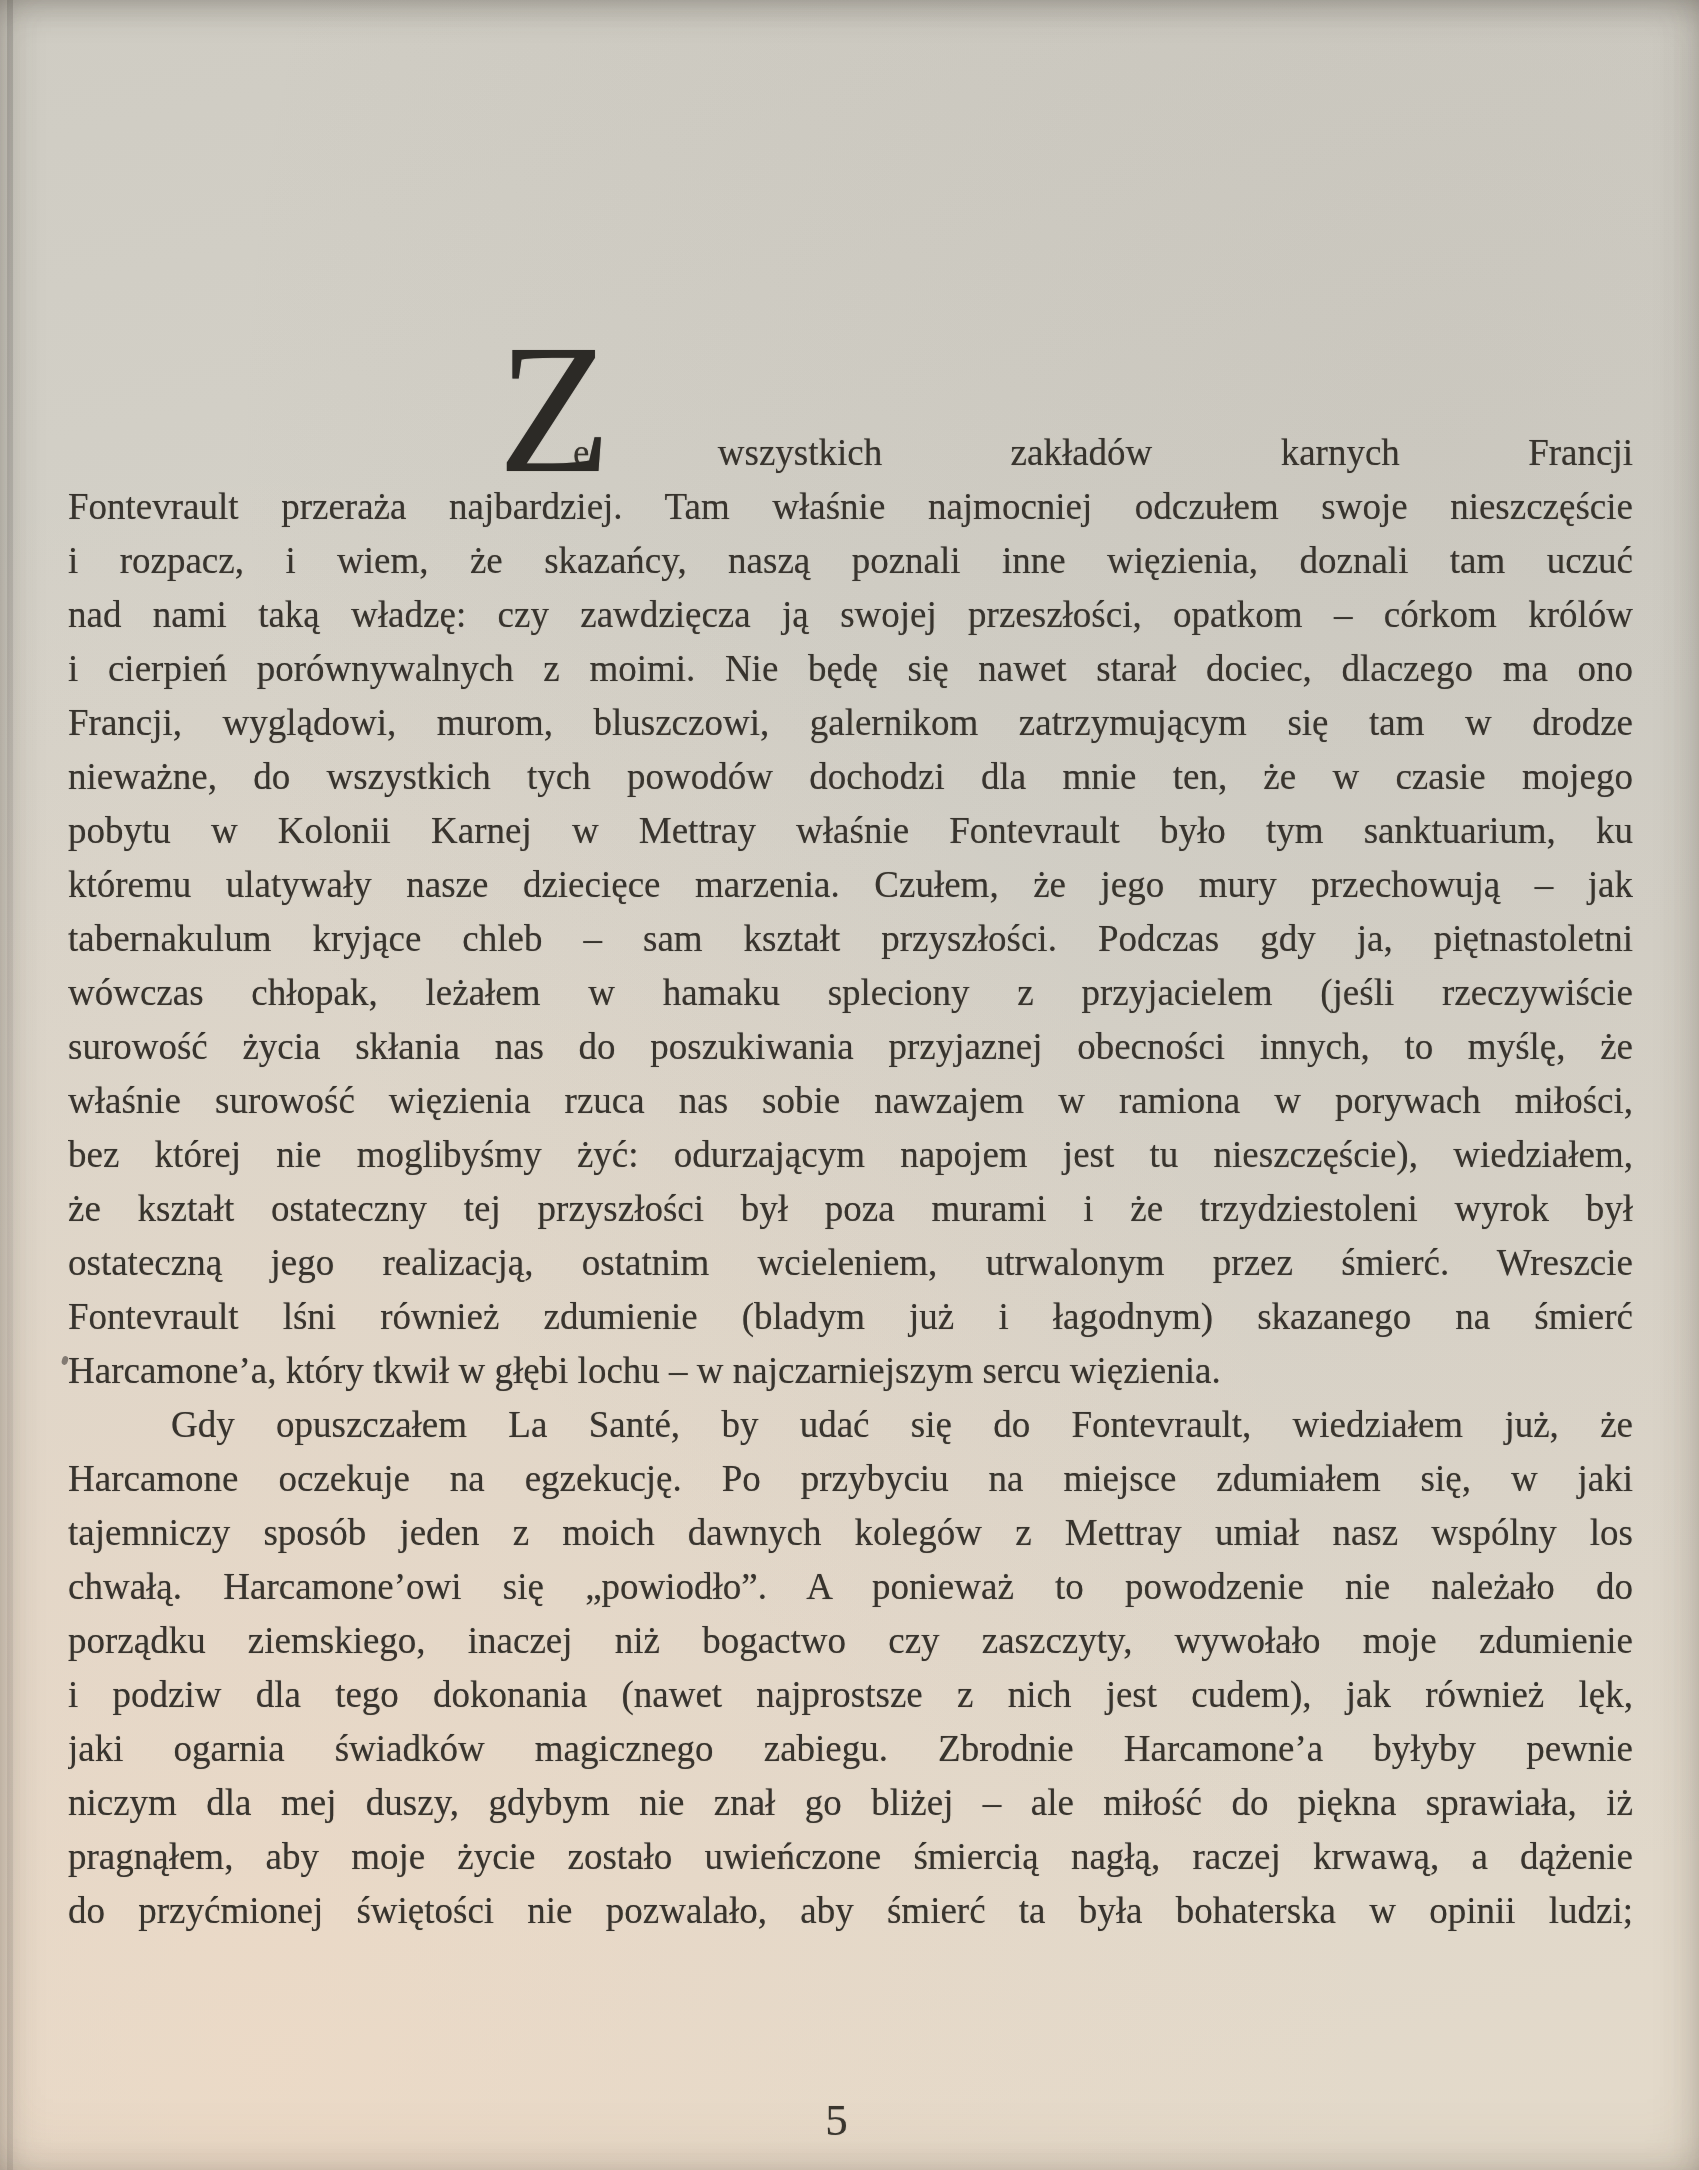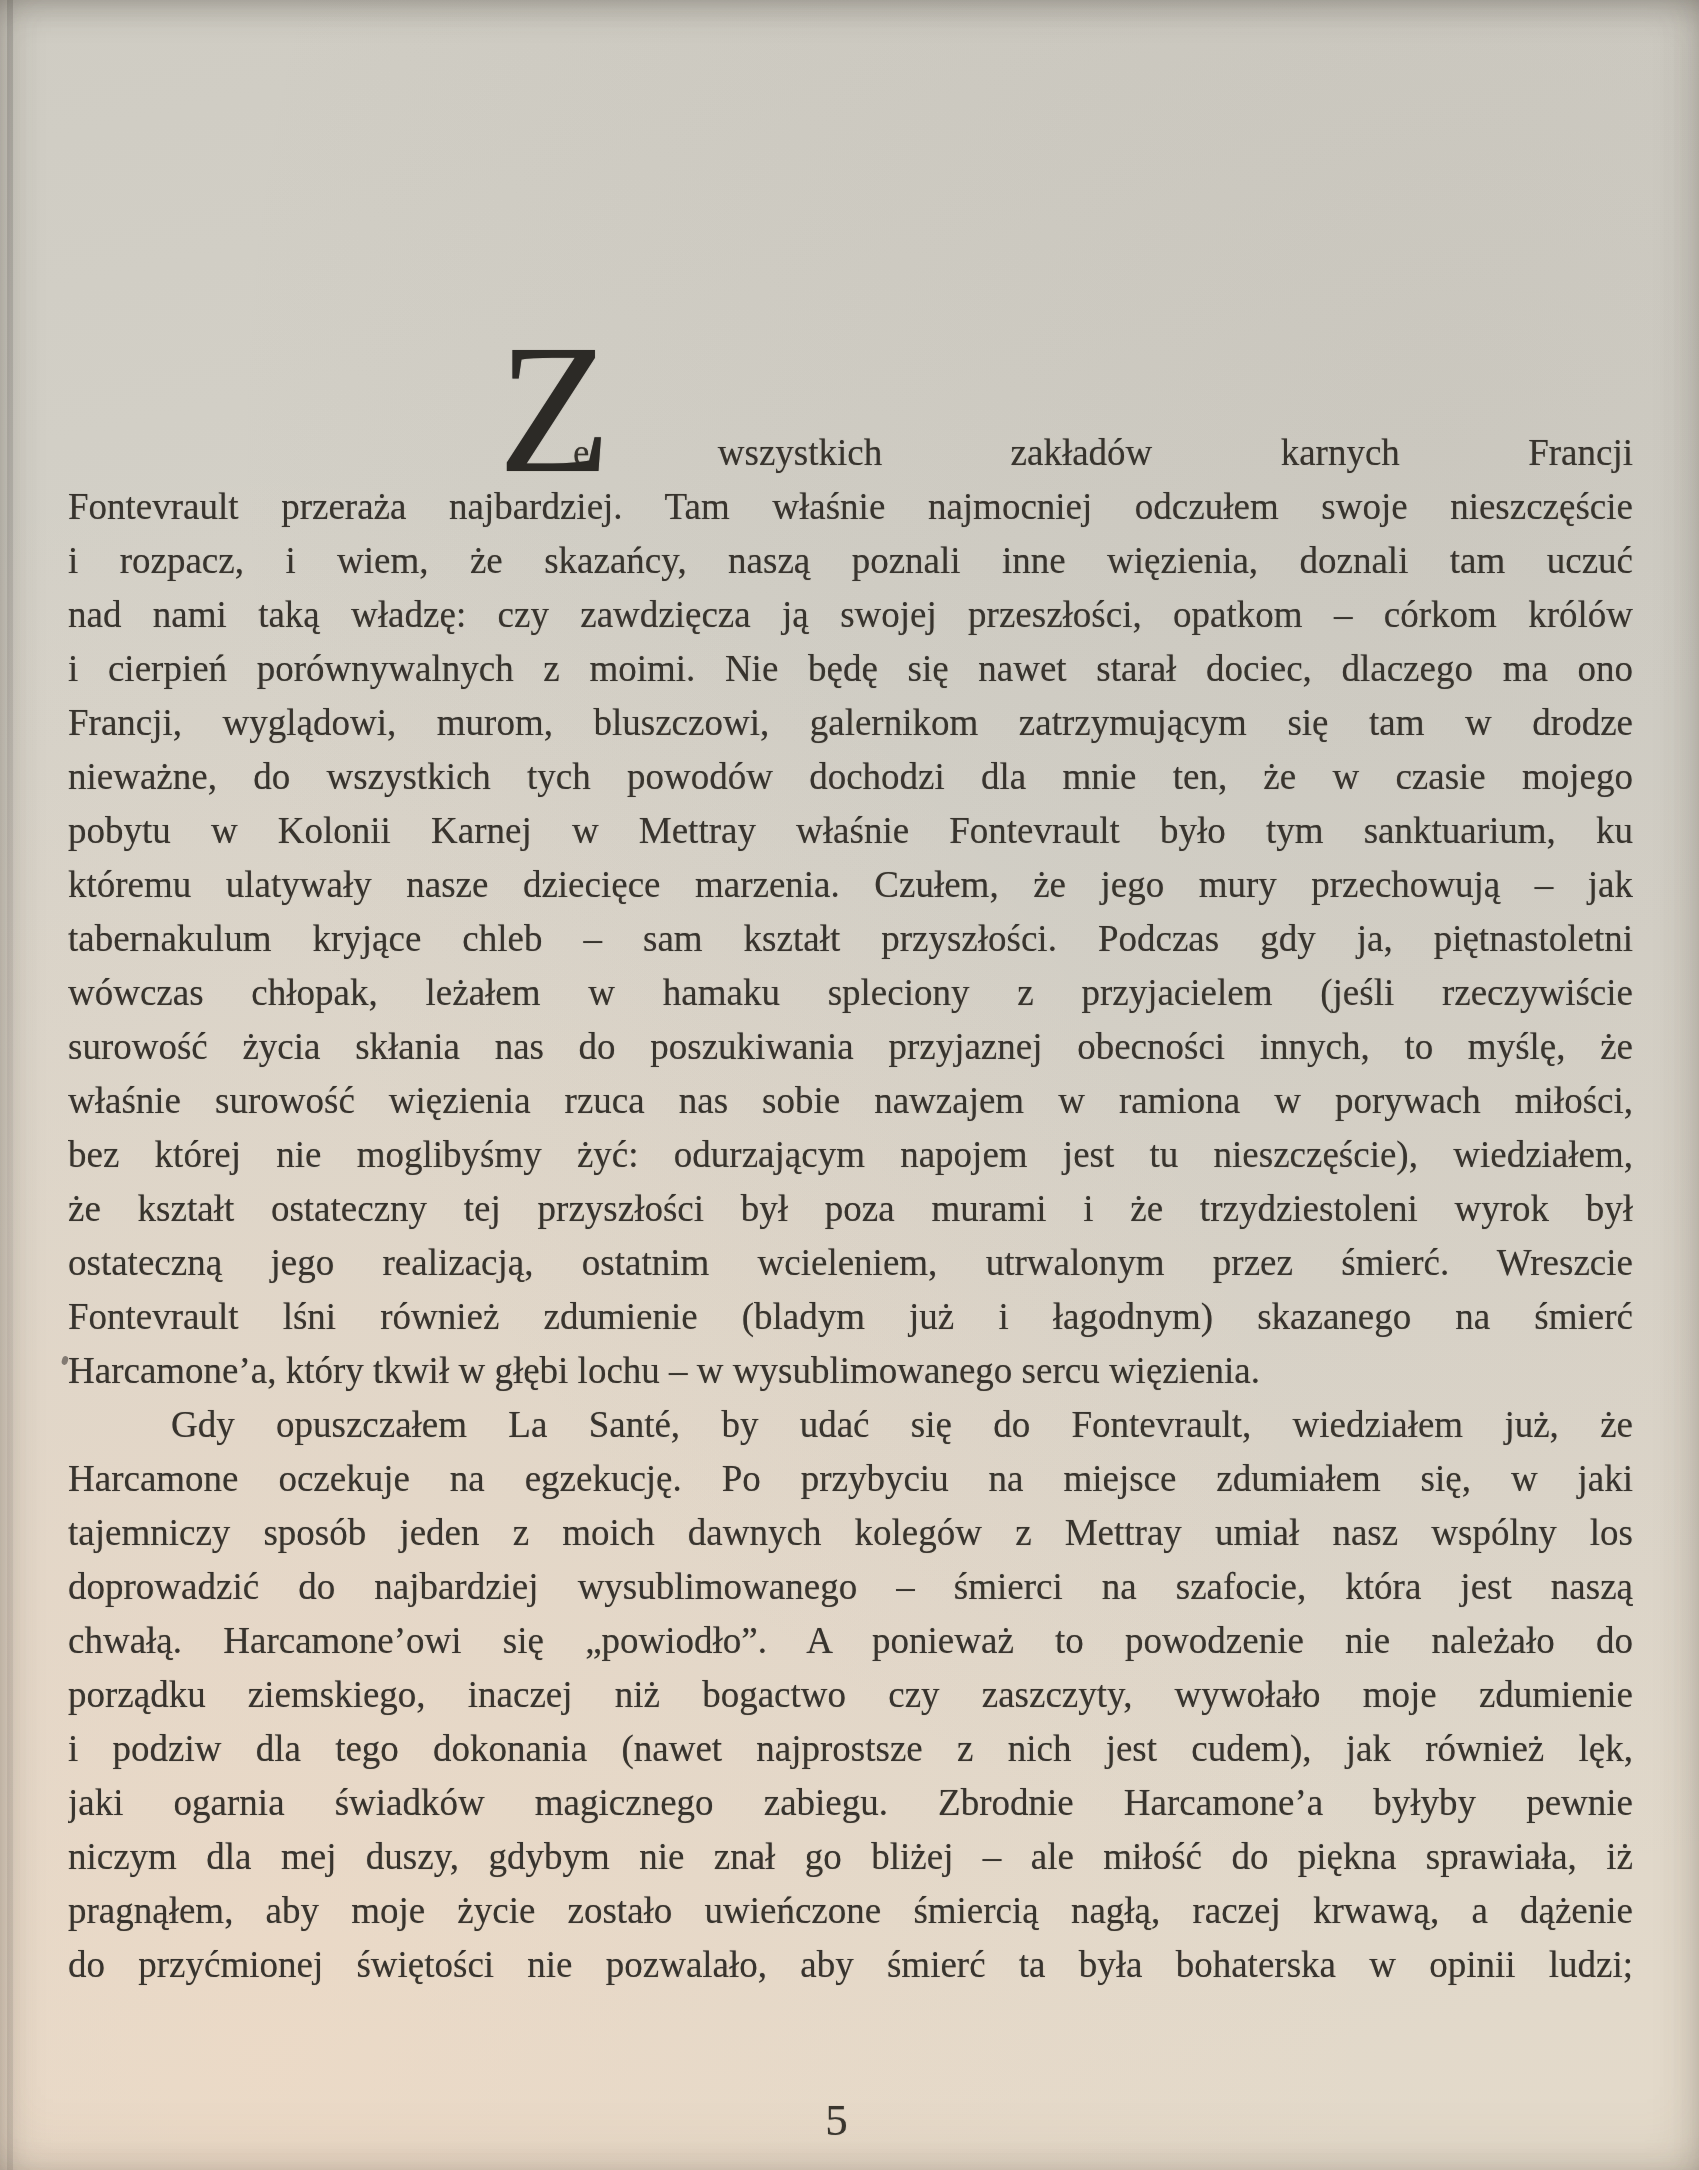--- a/index.html
+++ b/index.html
@@ -125,7 +125,7 @@
         <div class="line">że kształt ostateczny tej przyszłości był poza murami i że trzydziestoleni wyrok był</div>
         <div class="line">ostateczną jego realizacją, ostatnim wcieleniem, utrwalonym przez śmierć. Wreszcie</div>
         <div class="line">Fontevrault lśni również zdumienie (bladym już i łagodnym) skazanego na śmierć</div>
-        <div class="line line-last">Harcamone’a, który tkwił w głębi lochu – w wysublimowanego sercu więzienia.</div>
+        <div class="line line-last">Harcamone’a, który tkwił w głębi lochu – w najczarniejszym sercu więzienia.</div>
       </div>
     <div id="para2">
         <div class="line indent">Gdy opuszczałem La Santé, by udać się do Fontevrault, wiedziałem już, że</div>

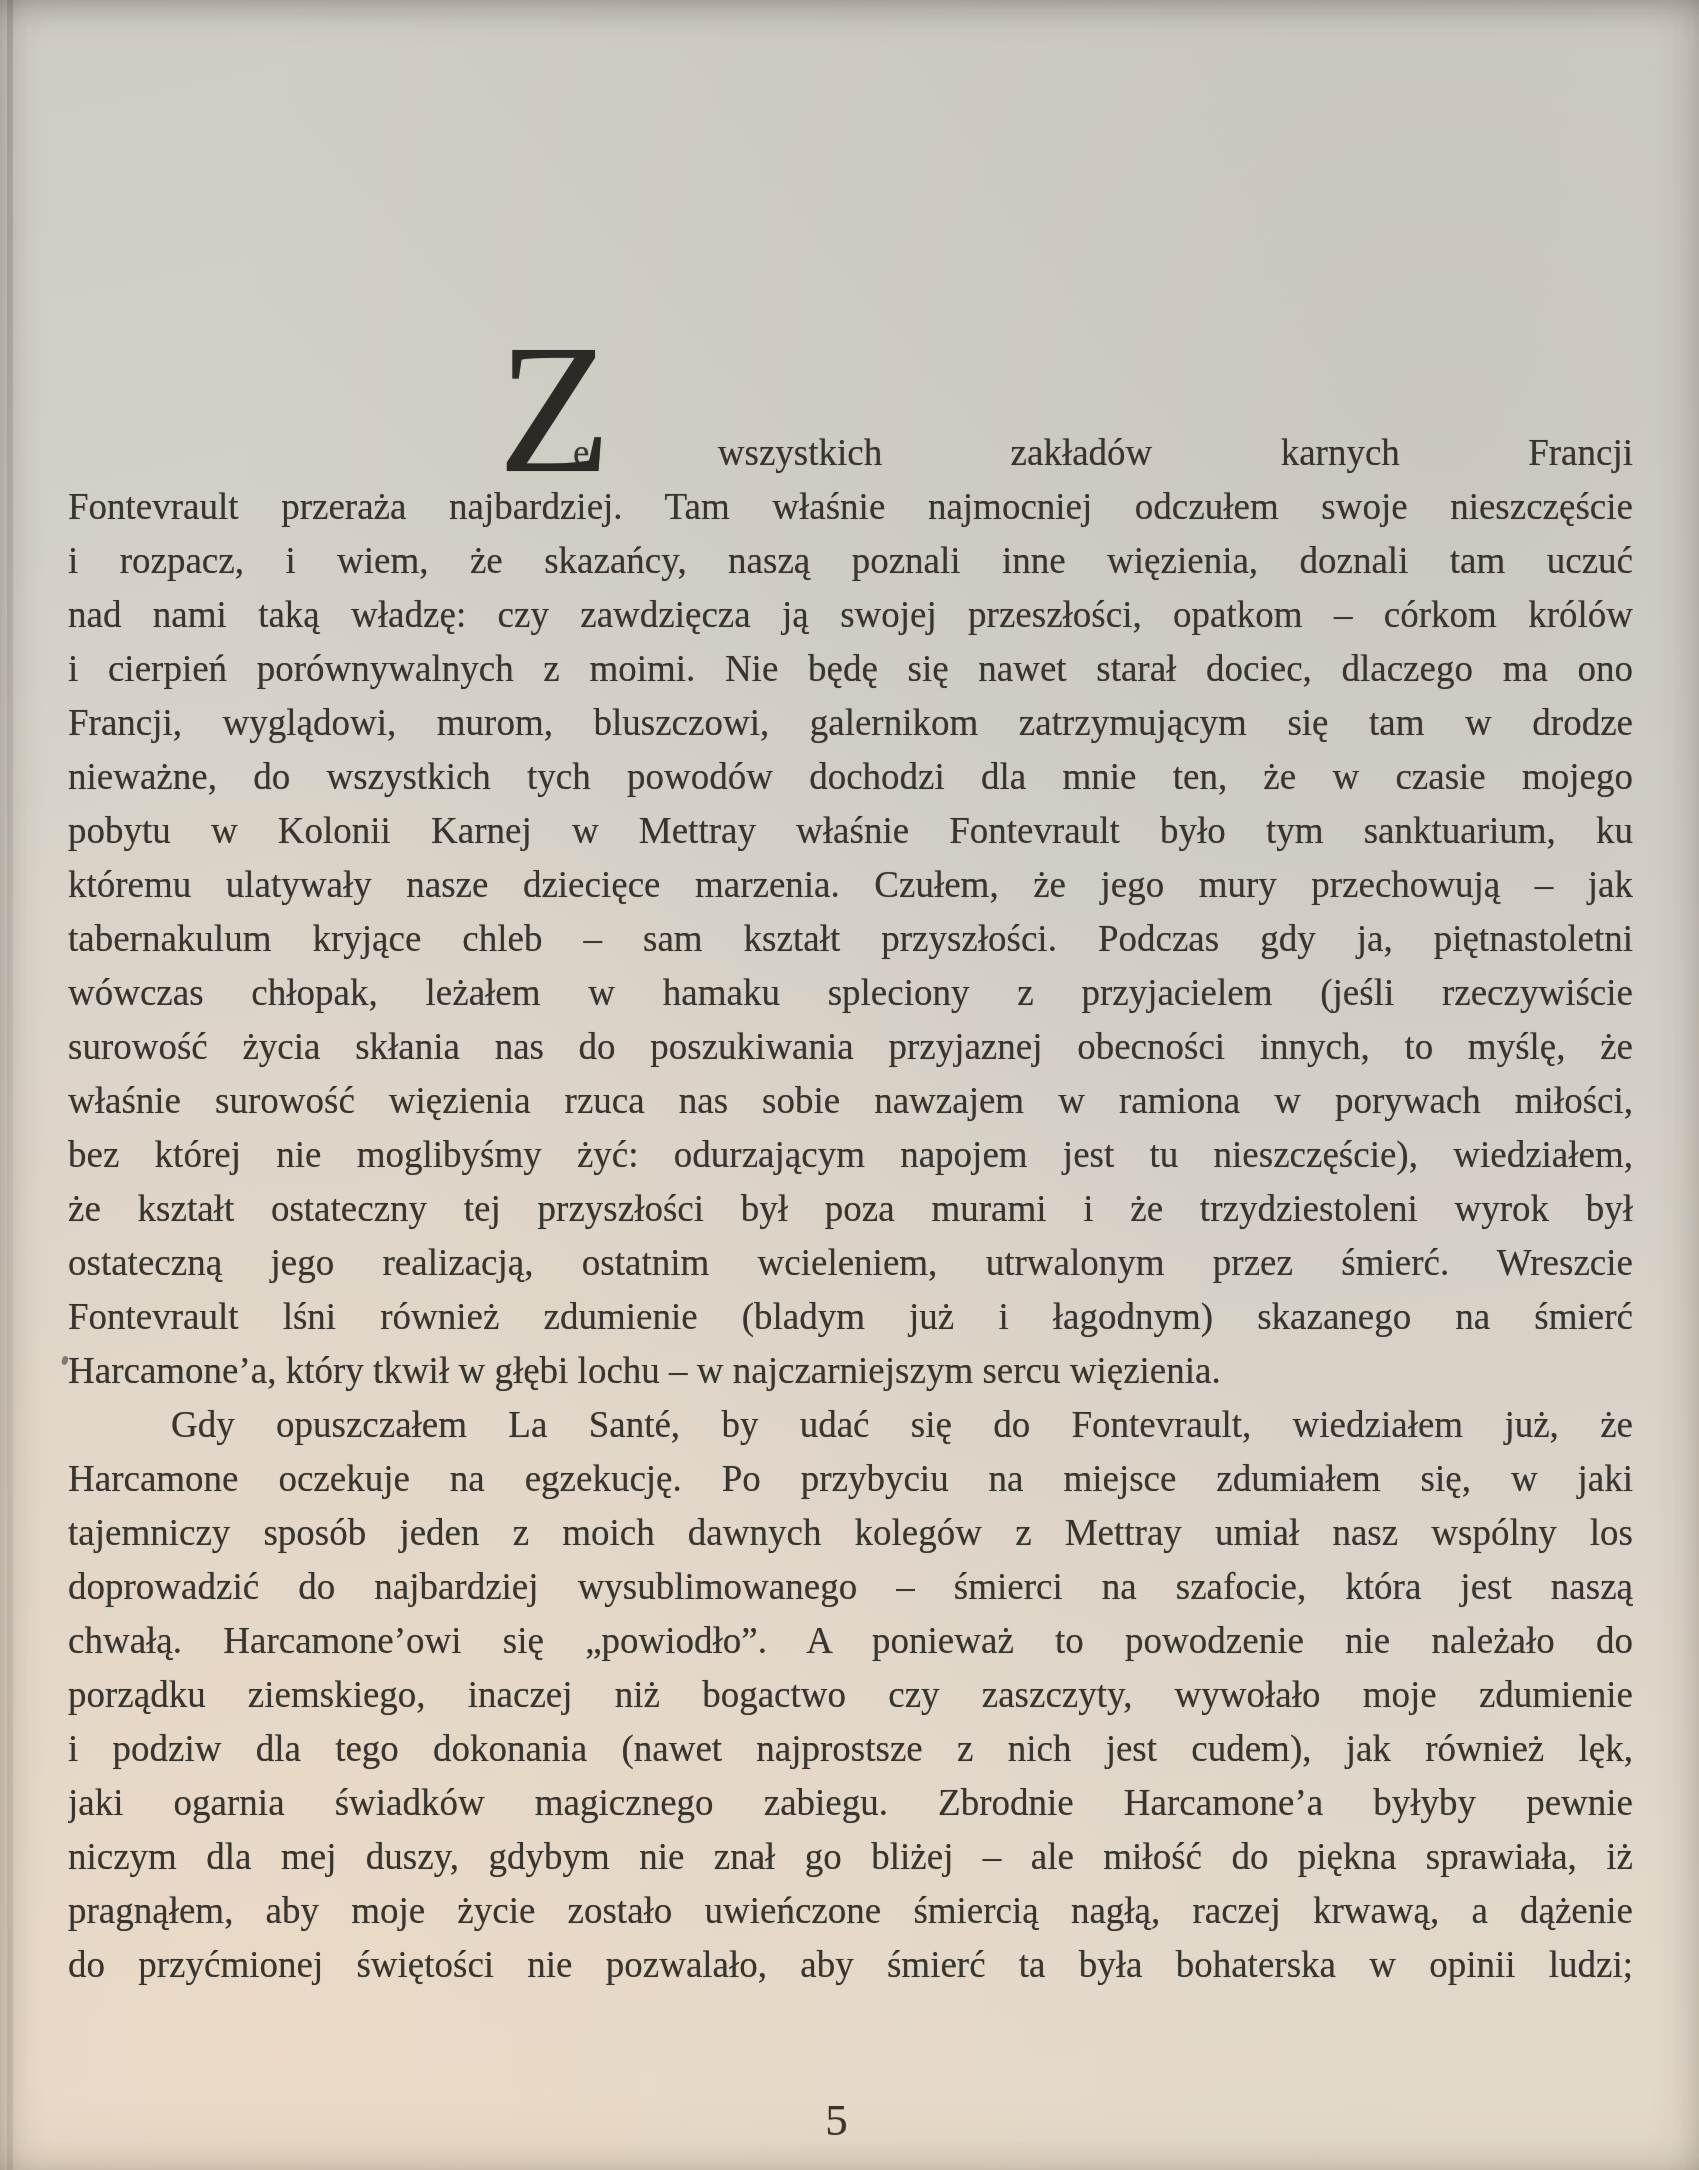--- a/index.html
+++ b/index.html
@@ -131,7 +131,6 @@
         <div class="line indent">Gdy opuszczałem La Santé, by udać się do Fontevrault, wiedziałem już, że</div>
         <div class="line">Harcamone oczekuje na egzekucję. Po przybyciu na miejsce zdumiałem się, w jaki</div>
         <div class="line">tajemniczy sposób jeden z moich dawnych kolegów z Mettray umiał nasz wspólny los</div>
-        <div class="line">doprowadzić do najbardziej wysublimowanego – śmierci na szafocie, która jest naszą</div>
         <div class="line">chwałą. Harcamone’owi się „powiodło”. A ponieważ to powodzenie nie należało do</div>
         <div class="line">porządku ziemskiego, inaczej niż bogactwo czy zaszczyty, wywołało moje zdumienie</div>
         <div class="line">i podziw dla tego dokonania (nawet najprostsze z nich jest cudem), jak również lęk,</div>

